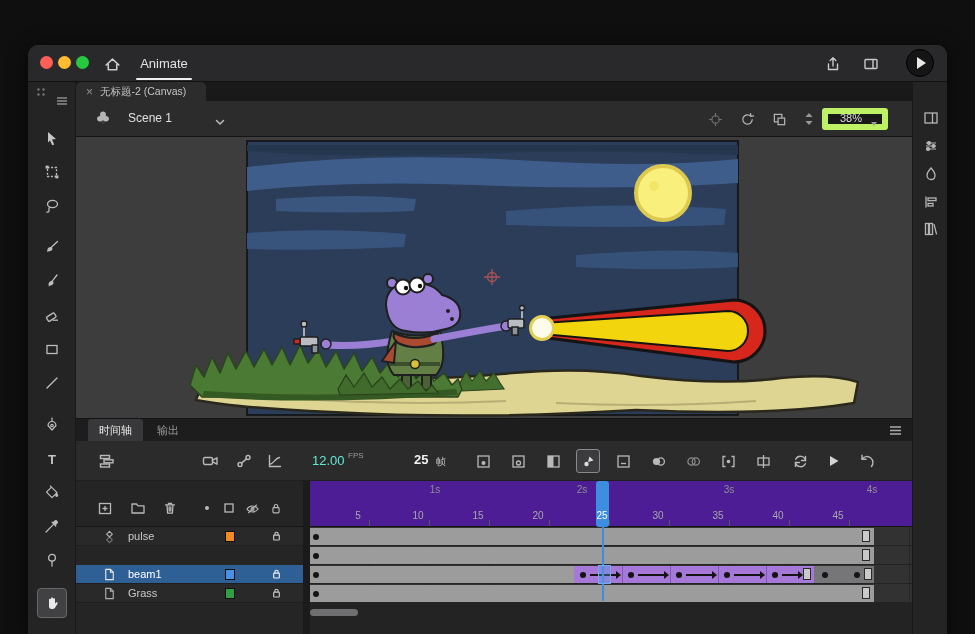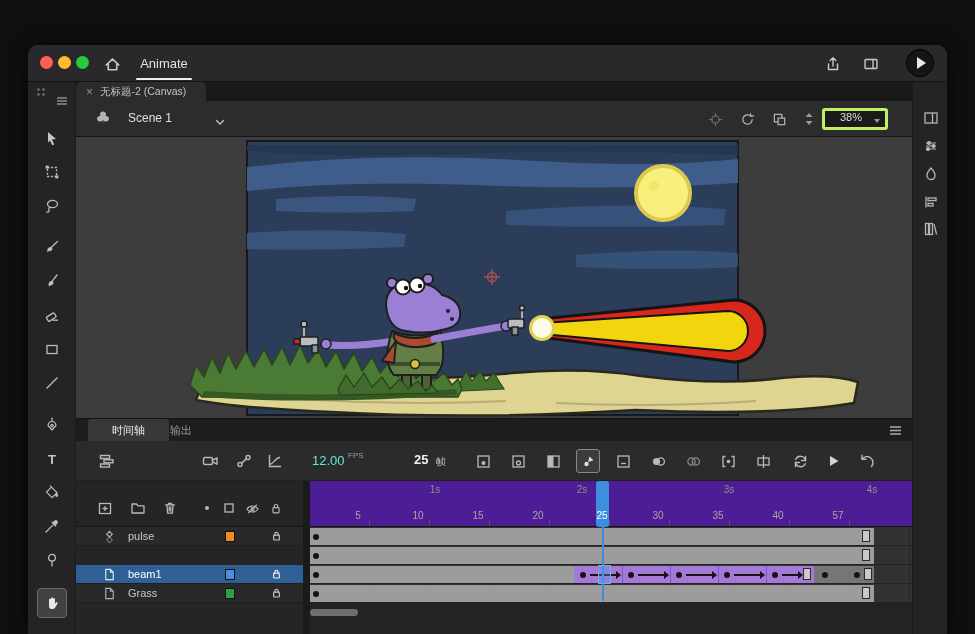--- a/index.html
+++ b/index.html
@@ -26,7 +26,7 @@
 .scene-bar{position:absolute;left:0;top:19px;width:836px;height:36px;background:#2c2c2d;border-bottom:1px solid #141414}
 .sb-ico{position:absolute;top:10px;width:16px;height:16px;display:flex;align-items:center;justify-content:center}
 .scene-label{position:absolute;left:52px;top:10px;font-size:12px;color:#e0e0e0}
-.zoom-box{position:absolute;left:746px;top:7px;width:66px;height:22px;background:#1a1a1b;border:3px solid #bef264;border-radius:3px;display:flex;align-items:flex-start;justify-content:center;font-size:11px;color:#ddd}
+.zoom-box{position:absolute;left:746px;top:7px;width:66px;height:22px;background:#1a1a1b;border:6px solid #bef264;border-radius:3px;display:flex;align-items:flex-end;justify-content:center;font-size:11px;color:#ddd}
 .zoom-box .chev{position:absolute;right:5px;top:8px;width:0;height:0;border-top:4px solid #999;border-left:3.5px solid transparent;border-right:3.5px solid transparent}
 
 .stage-area{position:absolute;left:0;top:55px;width:836px;height:281px;background:#3d3d3e;overflow:hidden}

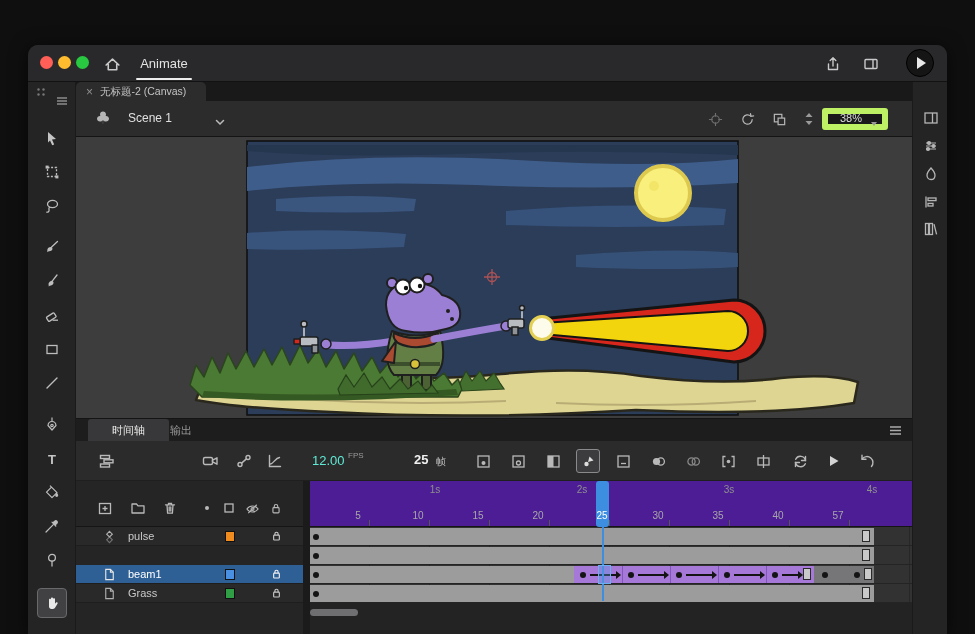--- a/index.html
+++ b/index.html
@@ -33,7 +33,7 @@
 
 .timeline{position:absolute;left:0;top:336px;width:836px;height:216px;background:#262627;border-top:1px solid #141414}
 .tl-tabsbar{position:absolute;left:0;top:0;width:836px;height:22px;background:#1d1d1e}
-.tl-tab{position:absolute;top:0;height:22px;line-height:22px;padding:0 24px;font-size:11px;border-radius:3px 3px 0 0}
+.tl-tab{position:absolute;top:0;height:22px;line-height:22px;padding:0 11px;font-size:11px;border-radius:3px 3px 0 0}
 .tl-toolbar{position:absolute;left:0;top:22px;width:836px;height:40px;background:#2b2b2c;border-bottom:1px solid #1f1f20}
 .tt-ico{position:absolute;top:8px;width:24px;height:24px;display:flex;align-items:center;justify-content:center;border-radius:3px}
 .tt-ico.active{border:1px solid #8a8a8c;background:#3c3c3e}

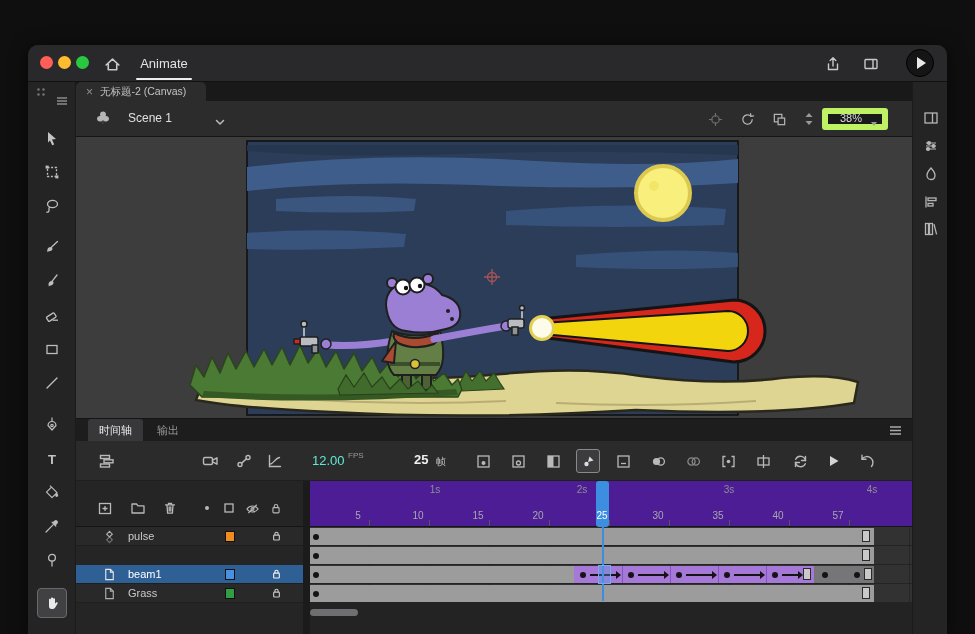--- a/index.html
+++ b/index.html
@@ -578,7 +578,7 @@
             <span class="fnum" style="left:348px">30</span>
             <span class="fnum" style="left:408px">35</span>
             <span class="fnum" style="left:468px">40</span>
-            <span class="fnum" style="left:528px">57</span>
+            <span class="fnum" style="left:528px">45</span>
             <div class="ticks"></div>
           </div>
 

